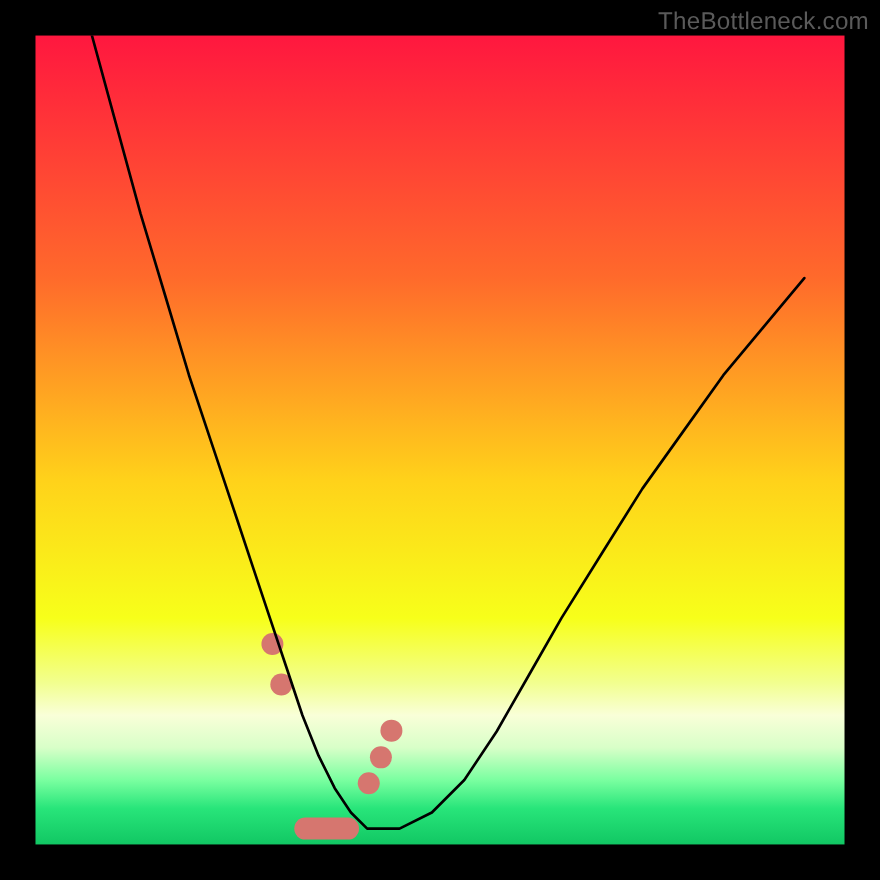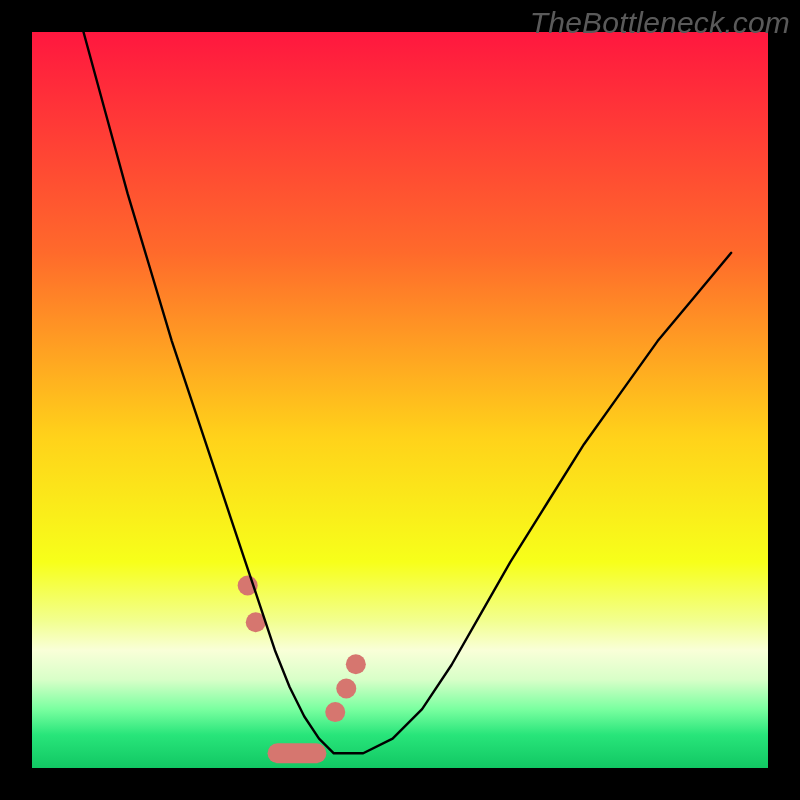--- a/index.html
+++ b/index.html
@@ -14,9 +14,8 @@
 .watermark {
   position: absolute; top: 6px; right: 10px;
   font-family: Arial, Helvetica, sans-serif;
-  font-size: 30px; color: #5a5a5a; font-weight: 400;
+  font-size: 22px; color: #5a5a5a; font-weight: 400;
   letter-spacing: 0.2px;
-  font-style: italic;
 }
 svg { display: block; }
 </style>

